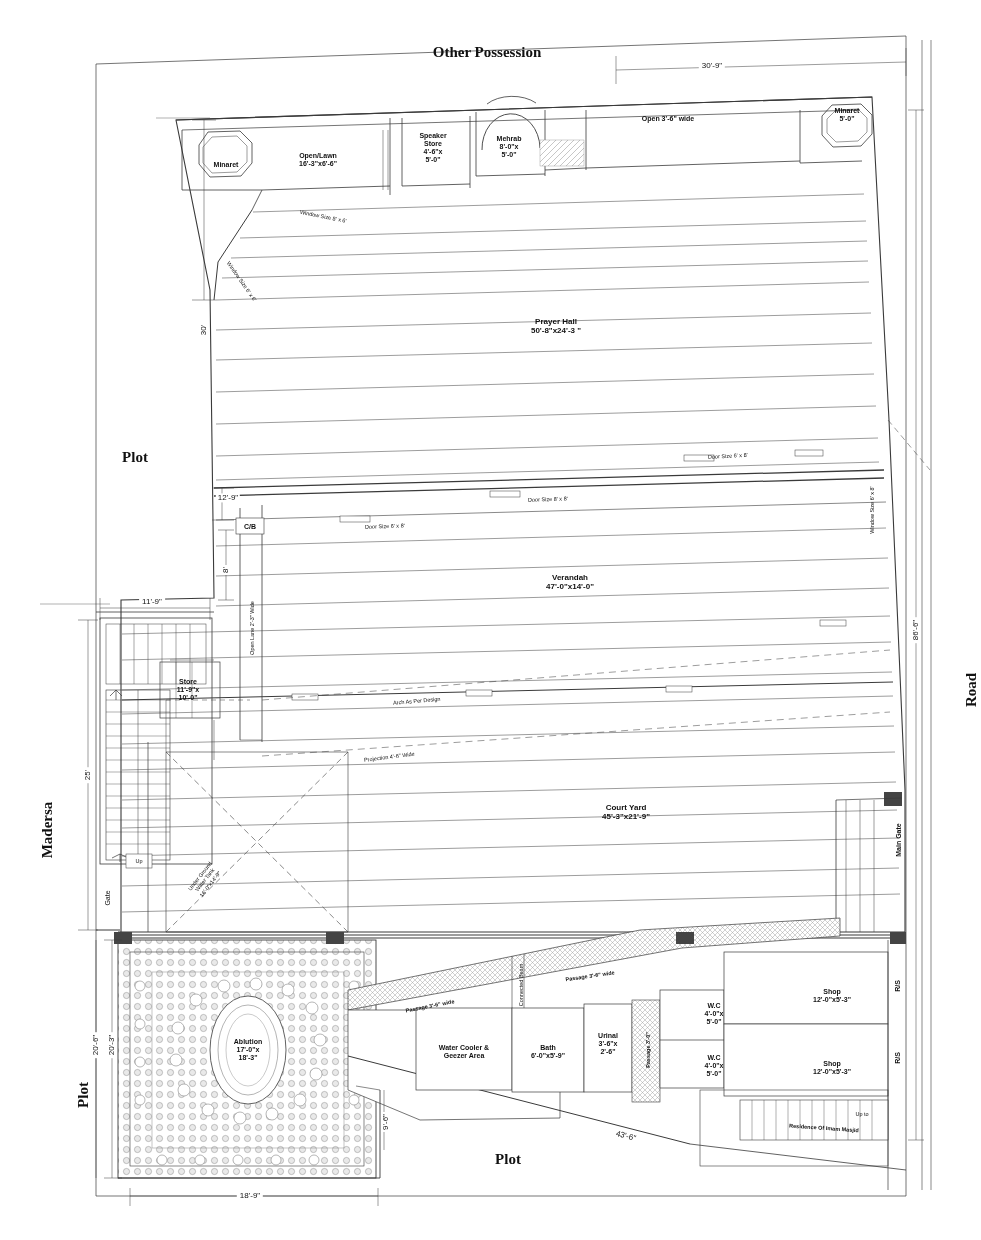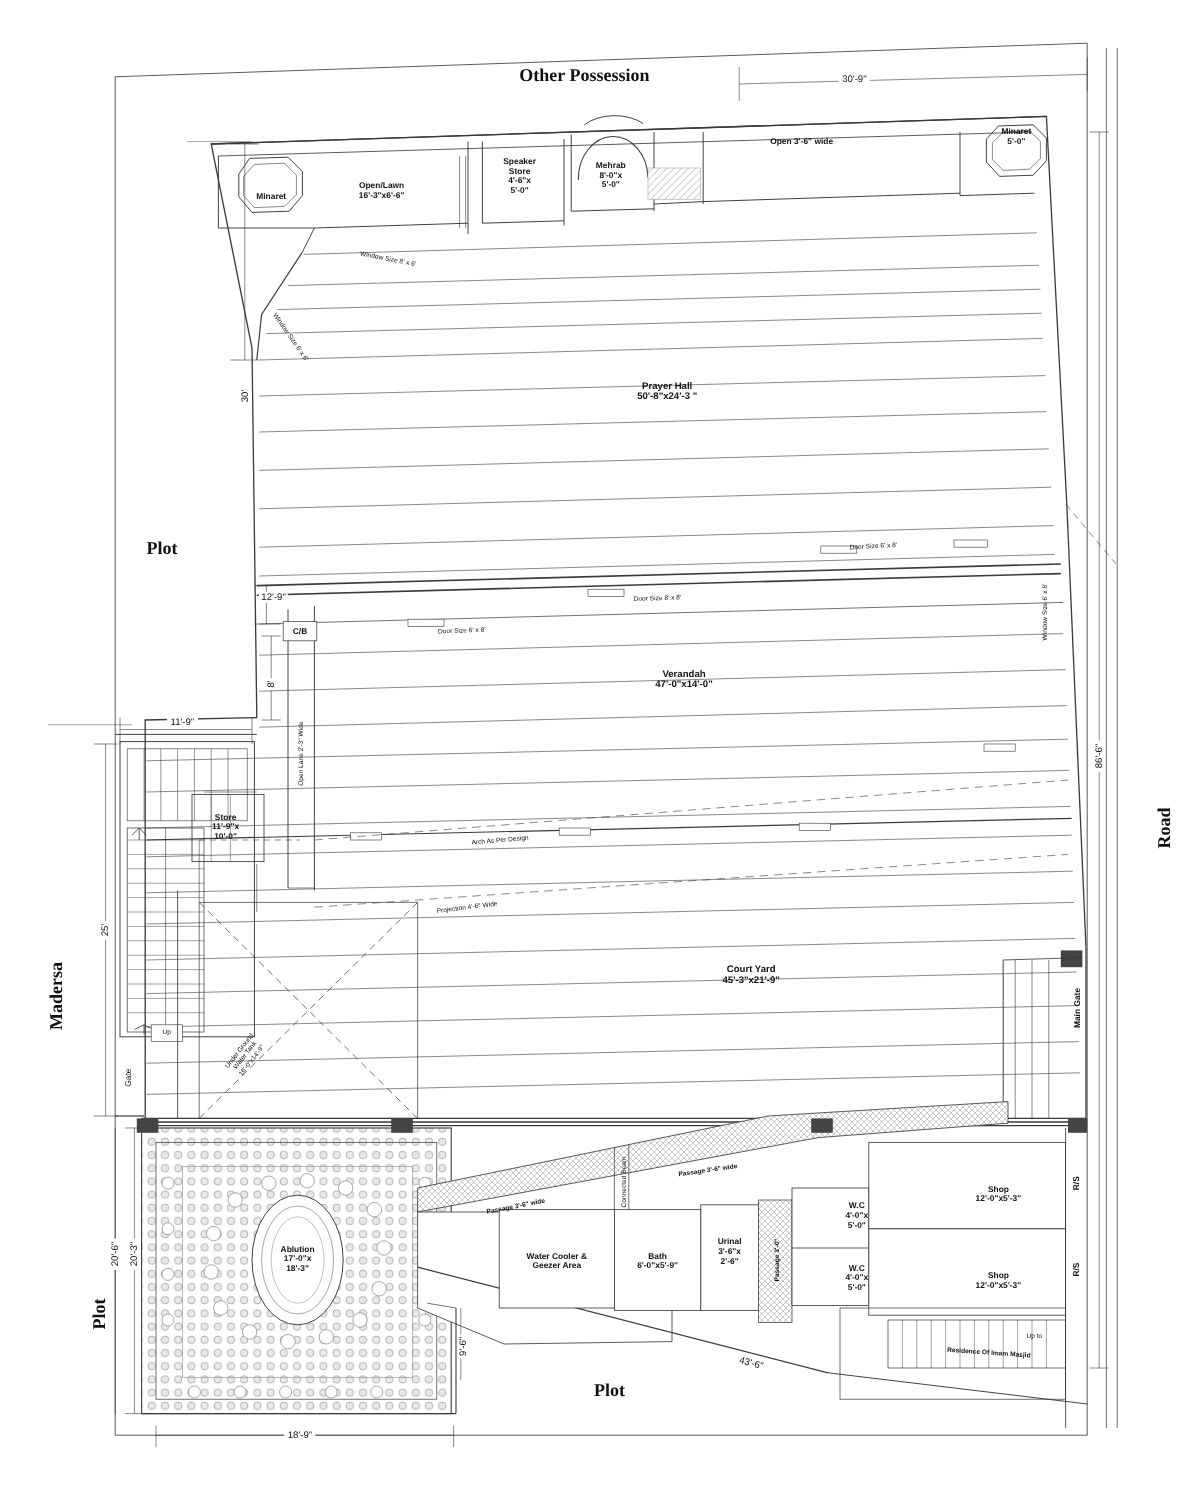--- a/index.html
+++ b/index.html
@@ -290,7 +290,7 @@
   </g>
 </svg>
 
-<div class="lbl big ctr" style="left:487px;top:64px;">Other Possession</div>
+<div class="lbl big ctr" style="left:487px;top:53px;">Other Possession</div>
 <div class="lbl big ctr" style="left:135px;top:458px;">Plot</div>
 <div class="lbl big" style="left:48px;top:830px;transform:rotate(-90deg) translate(-50%,-50%);transform-origin:0 0;">Madersa</div>
 <div class="lbl big" style="left:84px;top:1095px;transform:rotate(-90deg) translate(-50%,-50%);transform-origin:0 0;">Plot</div>

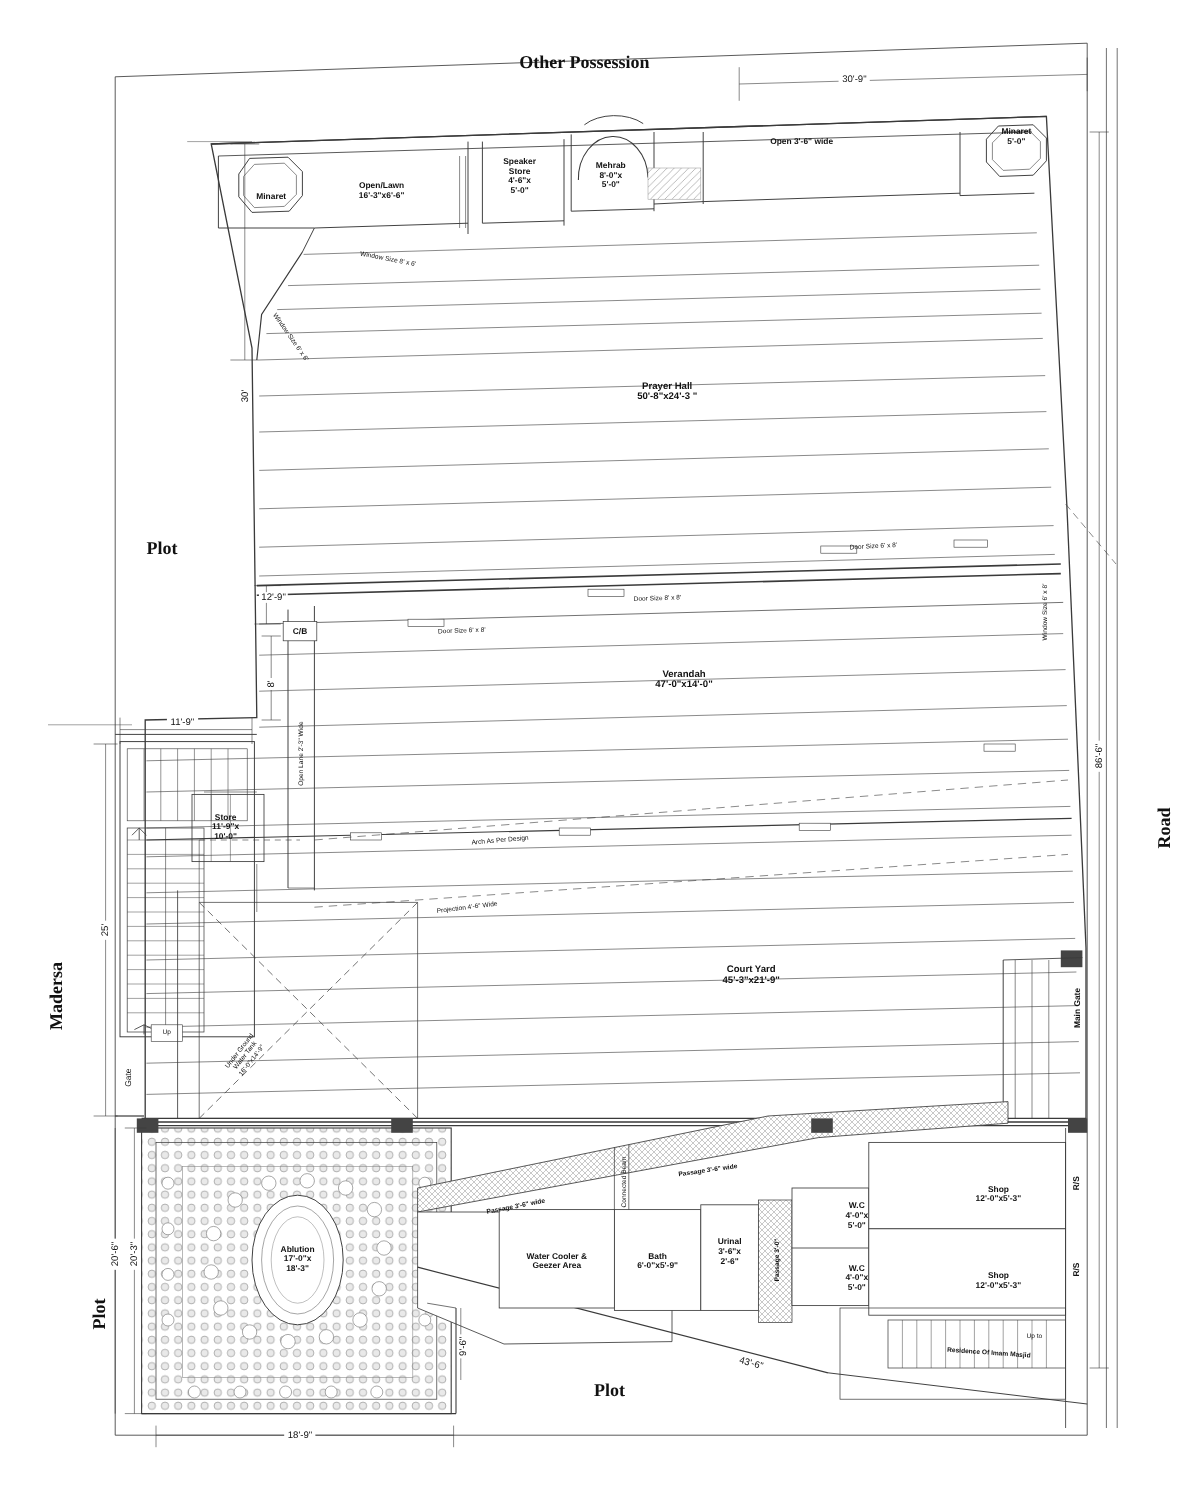--- a/index.html
+++ b/index.html
@@ -325,7 +325,7 @@
 <div class="lbl b ctr" style="left:668px;top:119px;">Open 3'-6" wide</div>
 <div class="lbl b ctr" style="left:556px;top:326px;font-size:8px;">Prayer Hall
 50'-8"x24'-3 "</div>
-<div class="lbl b ctr" style="left:570px;top:566px;font-size:8px;">Verandah
+<div class="lbl b ctr" style="left:570px;top:582px;font-size:8px;">Verandah
 47'-0"x14'-0"</div>
 <div class="lbl b ctr" style="left:626px;top:812px;font-size:8px;">Court Yard
 45'-3"x21'-9"</div>

